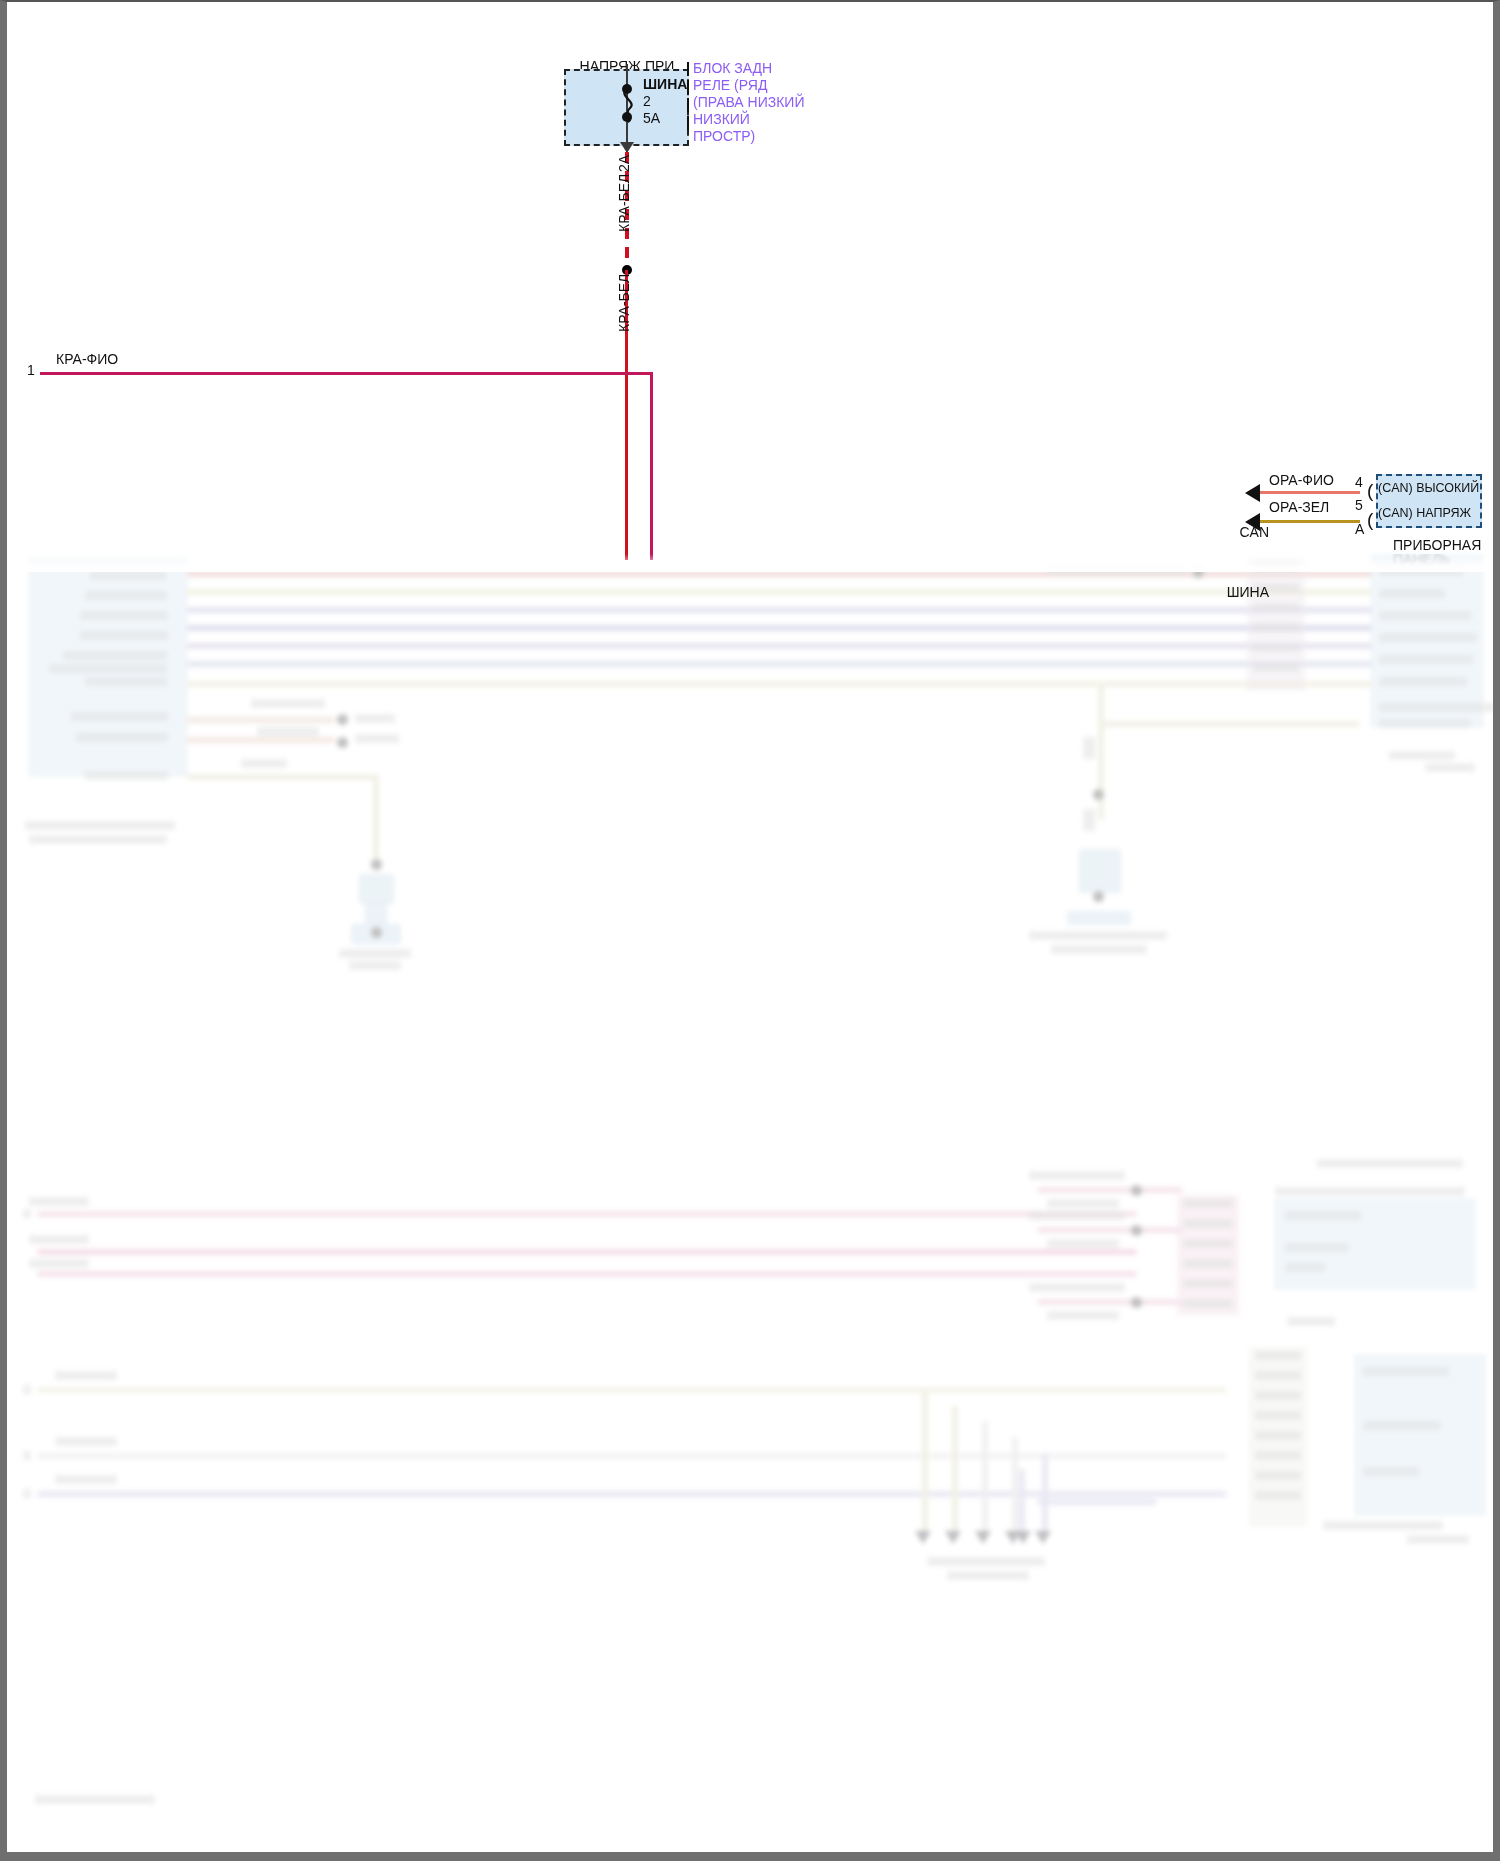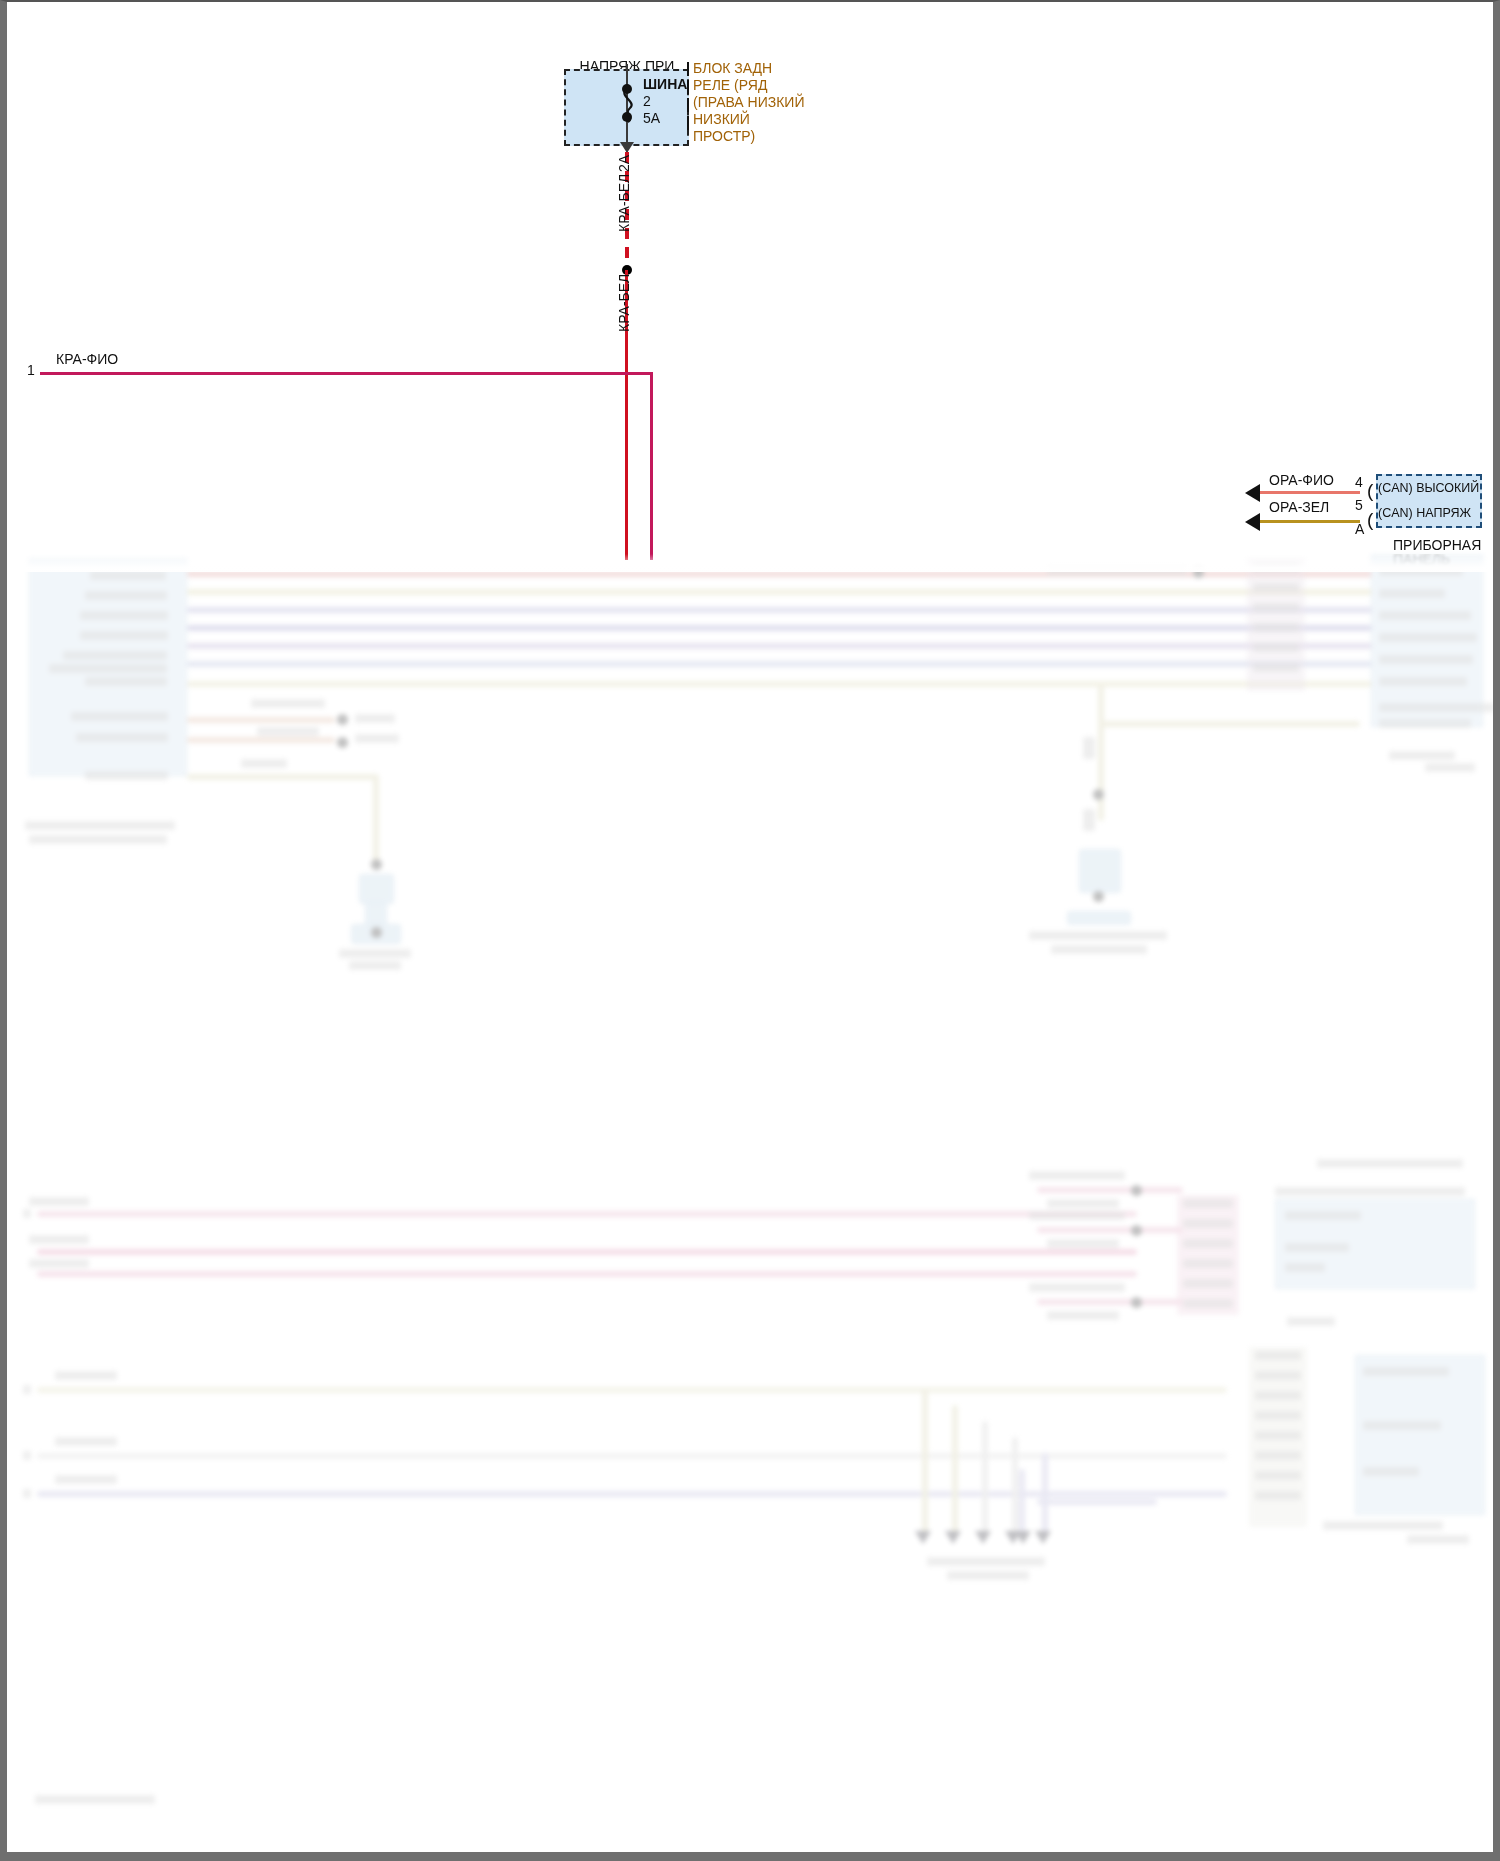--- a/index.html
+++ b/index.html
@@ -264,7 +264,7 @@
     <div class="lbl" style="left:636px;top:91px;">2</div>
     <div class="lbl" style="left:636px;top:108px;text-align:center;">5А</div>
 
-    <div style="position:absolute;left:686px;top:58px;font-size:14px;line-height:17px;color:#a16207;border-left:0;">
+    <div style="position:absolute;left:686px;top:58px;font-size:14px;line-height:17px;color:#8b5cf6;border-left:0;">
       <div style="position:absolute;left:-6px;top:3px;width:2px;height:80px;"></div>
       <div>БЛОК ЗАДН</div>
       <div>РЕЛЕ (РЯД</div>

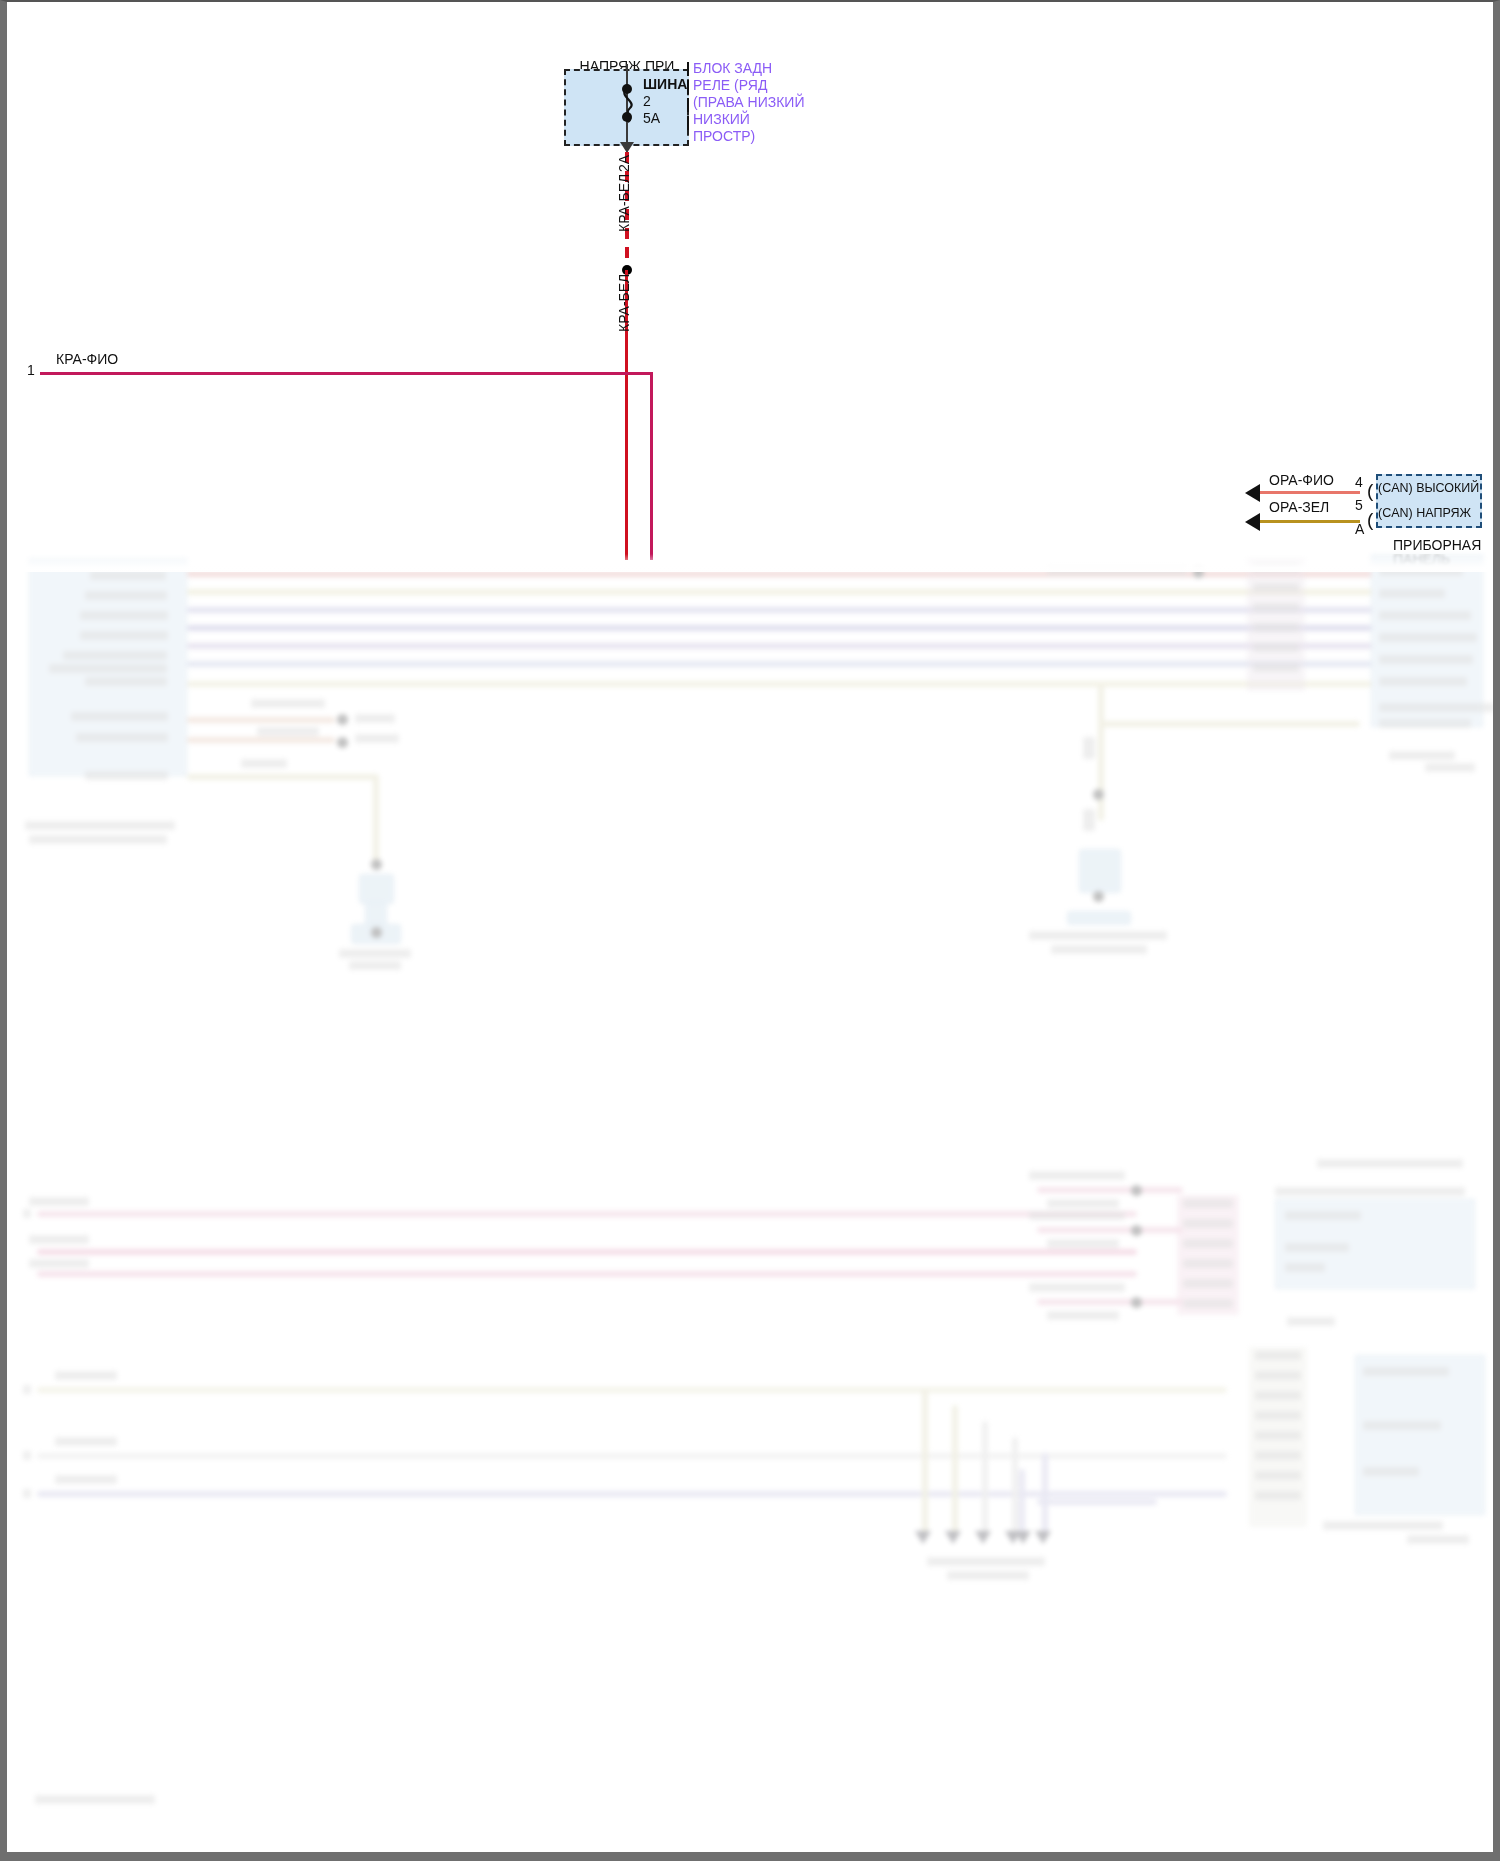--- a/index.html
+++ b/index.html
@@ -290,6 +290,10 @@
     <div id="kra-fio-v"></div>
     <div class="lbl" style="left:49px;top:349px;">КРА-ФИО</div>
 
+    <div class="lbl" style="left:1190px;top:480px;text-align:right;width:72px;line-height:20px;">
+      <div>CAN</div>
+      <div>ШИНА</div>
+    </div>
 
     <div class="can-arrow" style="left:1238px;top:482px;"></div>
     <div class="can-wire" style="left:1253px;top:489px;width:100px;background:#e8766a;"></div>

